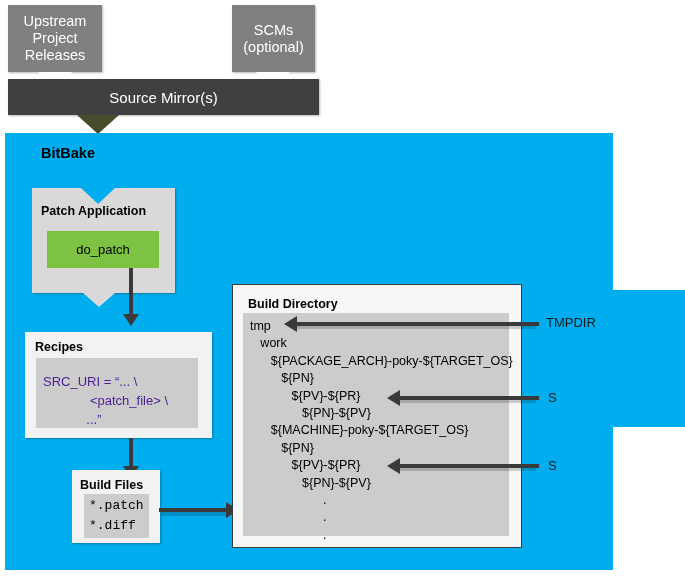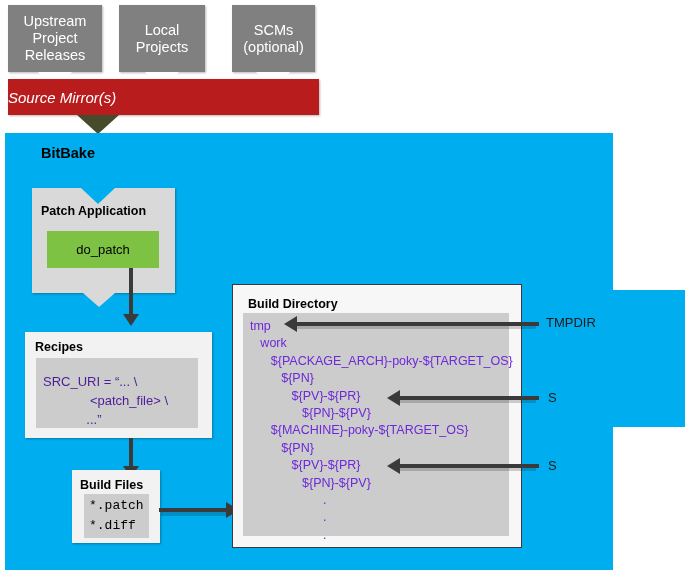--- a/index.html
+++ b/index.html
@@ -195,12 +195,6 @@
   </div>
   <div class="notch-white" style="left:38px; top:72px;"></div>
 
-  <div class="abs srcbox" style="left:119px; top:5px; width:86px; height:67px;">
-    <div>
-      <span>Local</span>
-      <span>Projects</span>
-    </div>
-  </div>
   <div class="notch-white" style="left:145px; top:72px;"></div>
 
   <div class="abs srcbox" style="left:232px; top:5px; width:83px; height:67px;">

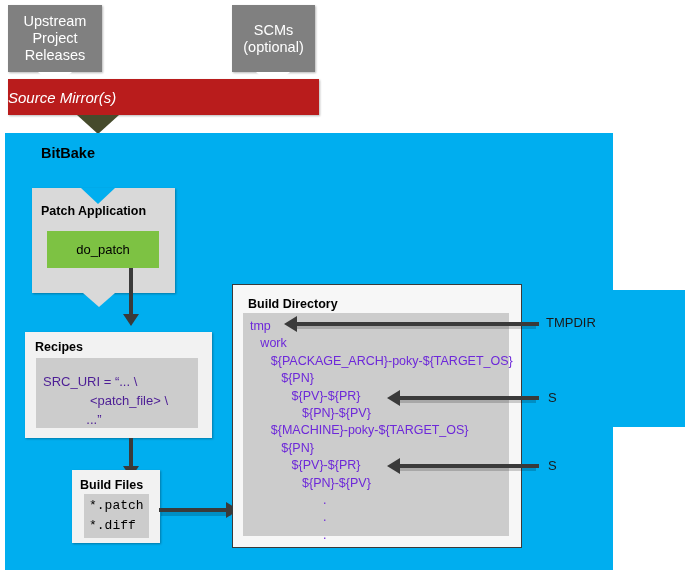--- a/index.html
+++ b/index.html
@@ -51,14 +51,13 @@
 
   
   .mirror {
-    background: #b91c1c;
+    background: #404040;
     color: #ffffff;
     font-size: 15px;
     display: flex;
     align-items: center;
-    justify-content: flex-start;
+    justify-content: center;
     box-shadow: 1px 1px 2px rgba(0,0,0,0.28);
-    font-style: italic;
   }
   
   .mirror-point {

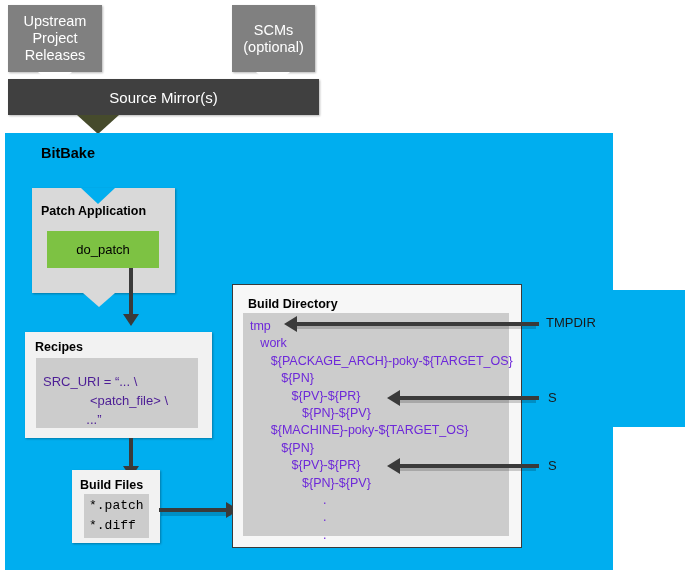--- a/index.html
+++ b/index.html
@@ -115,7 +115,7 @@
     background: #CCCCCC;
     font-size: 12.5px;
     line-height: 17.4px;
-    color: #6d28d9;
+    color: #000000;
     white-space: pre;
     padding-top: 5px;
   }

